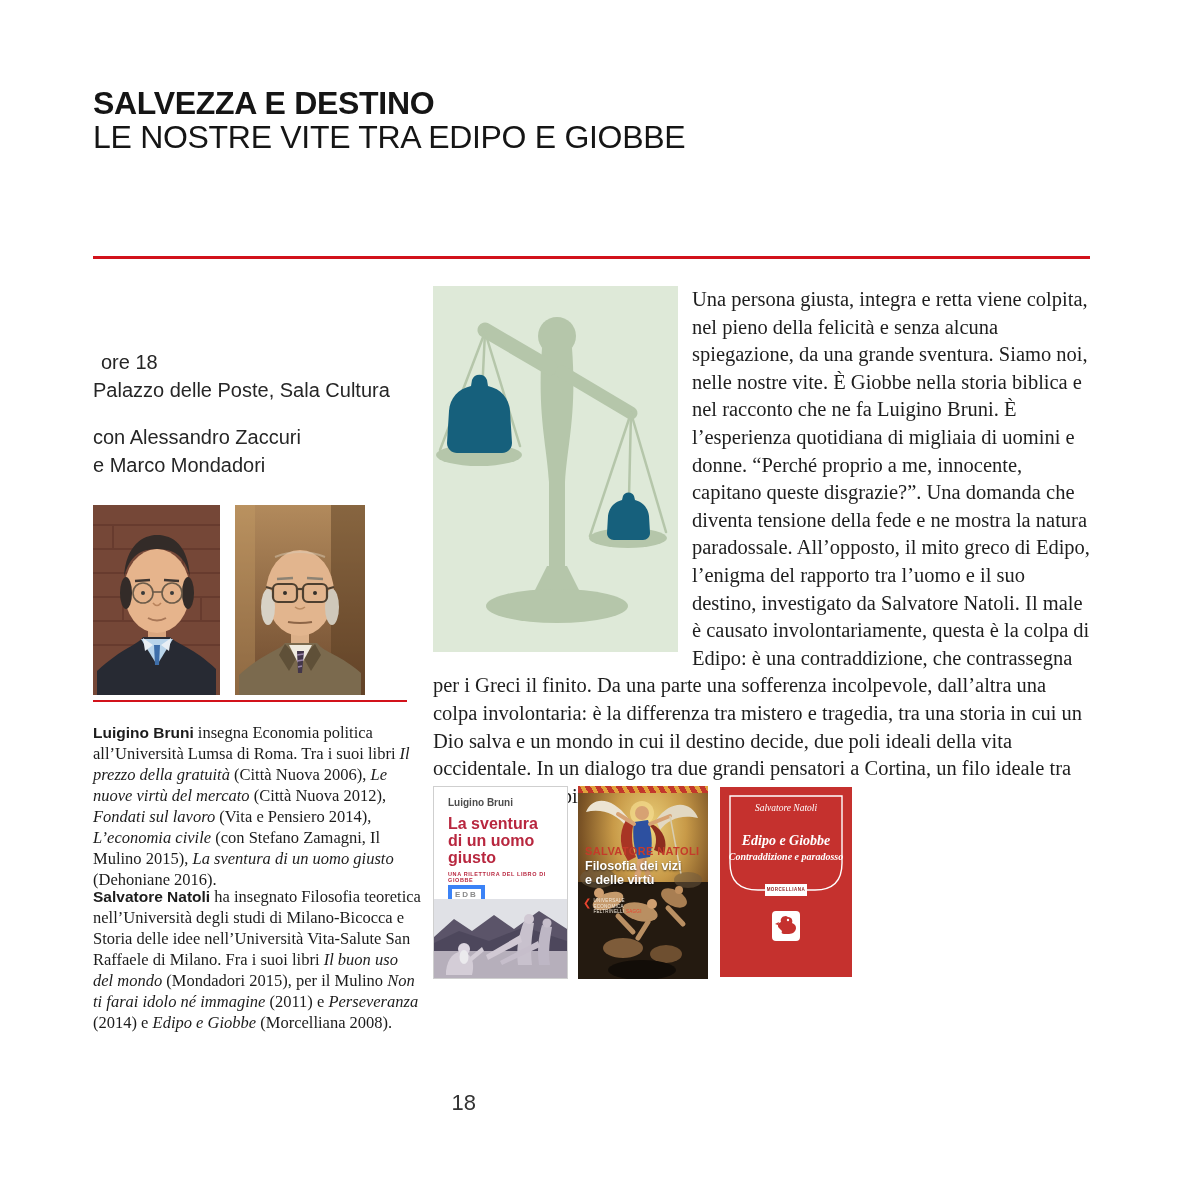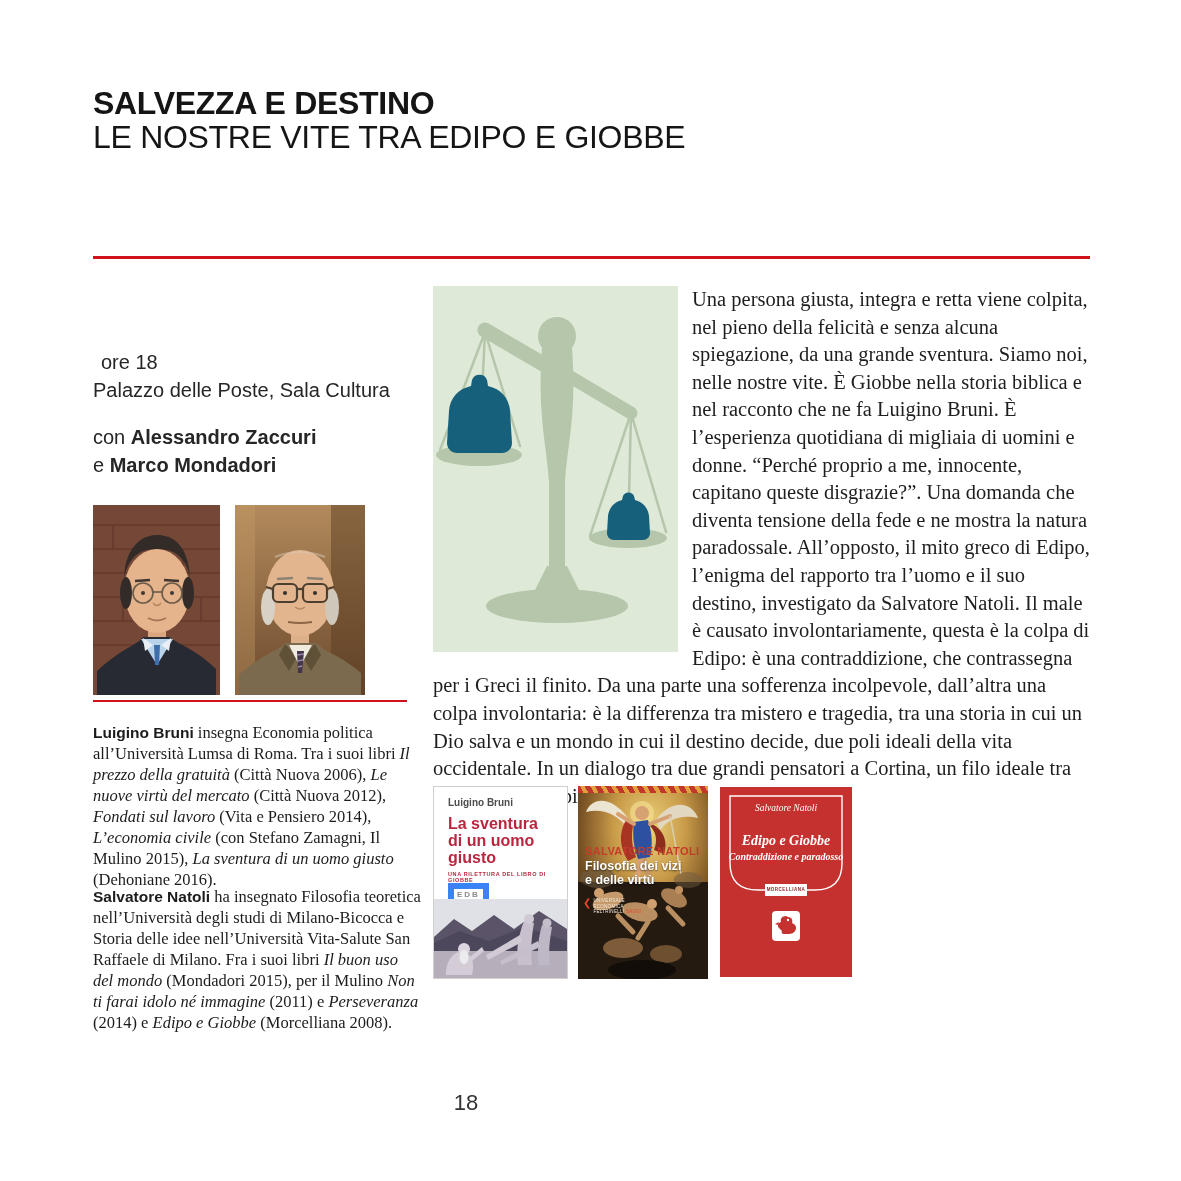--- a/index.html
+++ b/index.html
@@ -16,7 +16,7 @@
   
   .date{font-size:30px;font-weight:700;color:#d2121b;}
   .meta{font-size:20px;color:#262626;line-height:28px;}
-  .guest .r-b{font-weight:700;}
+  .guest .r-b{font-weight:400;}
   .bio{font-family:"Liberation Serif",serif;font-size:16.5px;line-height:21px;color:#1c1c1c;width:328px;}
   .bio .r-nm{font-family:"Liberation Sans",sans-serif;font-weight:700;font-size:15.5px;}
   .r-i{font-style:italic;}

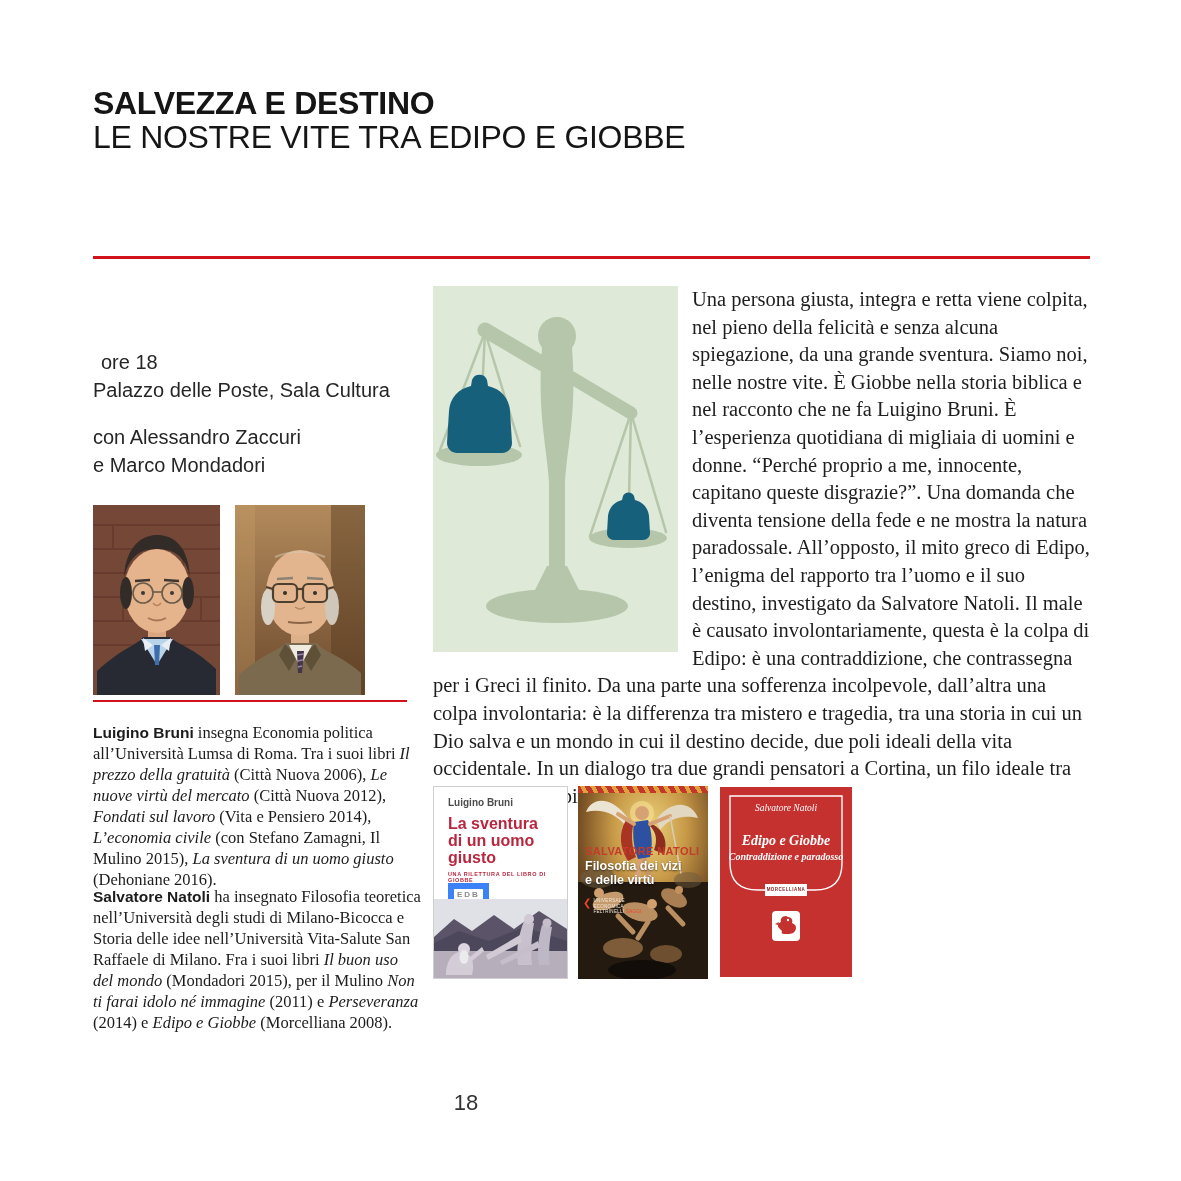--- a/index.html
+++ b/index.html
@@ -31,7 +31,7 @@
   .c1-author{font-size:10px;font-weight:700;color:#4d4d4d;}
   .c1-title{font-size:16px;font-weight:700;color:#b8273f;line-height:17px;}
   .c1-sub{font-size:5.5px;font-weight:700;color:#b8273f;letter-spacing:0.6px;}
-  .c1-logo{display:inline-block;font-size:8px;font-weight:700;color:#8a8a8a;border:6px solid #3b82f6;
+  .c1-logo{display:inline-block;font-size:8px;font-weight:700;color:#8a8a8a;border:4px solid #3b82f6;
            padding:1px 3px;letter-spacing:2px;}
   .c2-band{position:absolute;left:0;top:0;width:100%;height:7px;
            background:repeating-linear-gradient(60deg,#c2372b 0 5px,#e0a23c 5px 9px);}

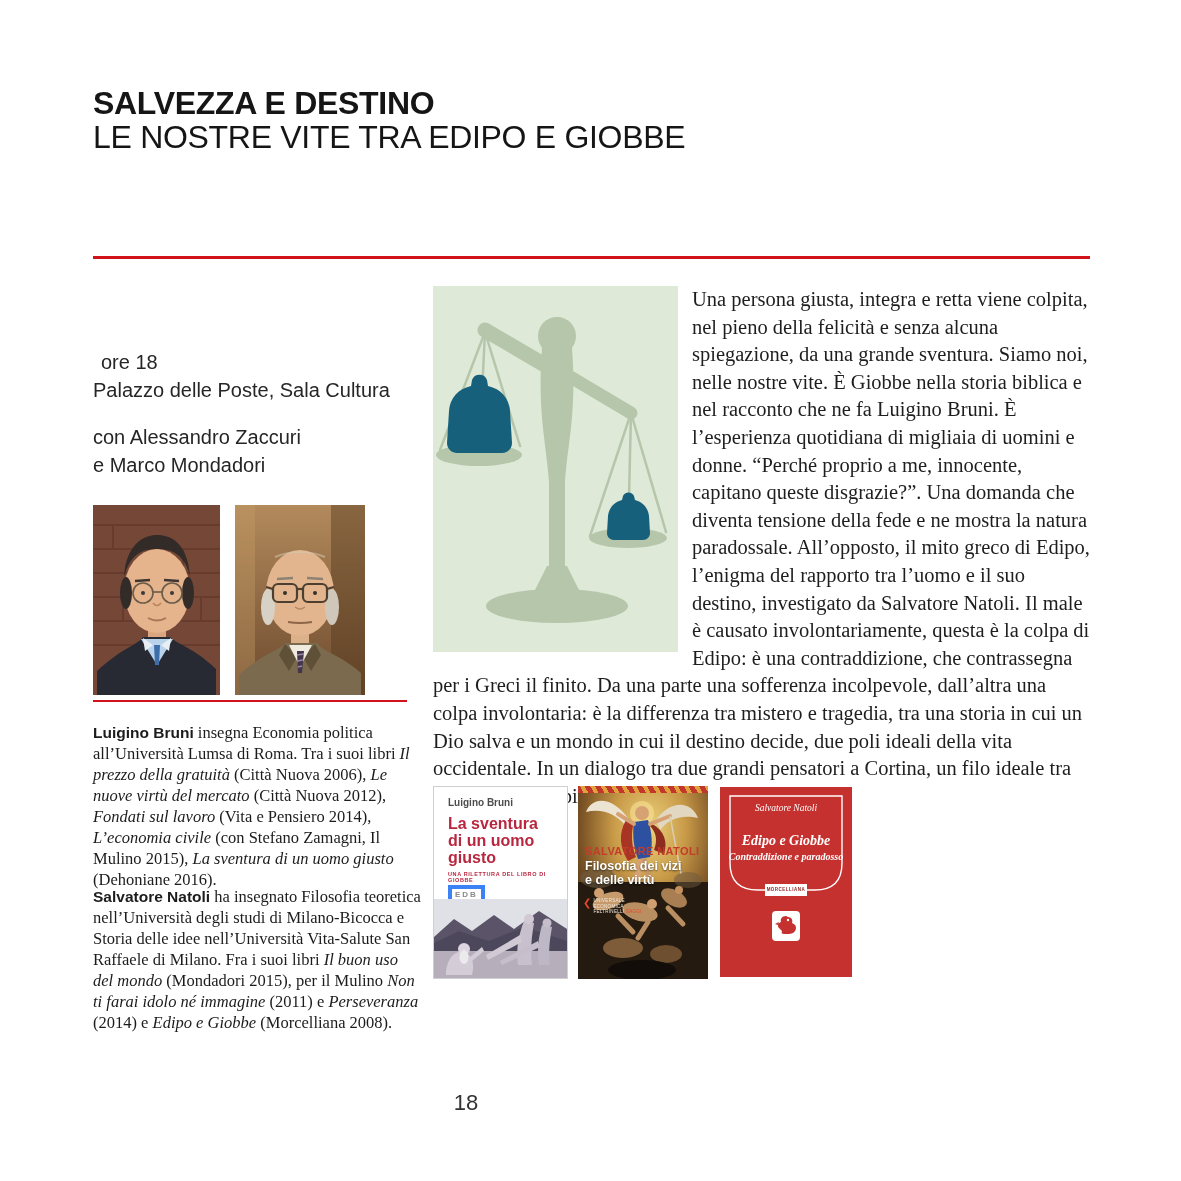--- a/index.html
+++ b/index.html
@@ -282,7 +282,7 @@
     </div>
   </div>
 
-  <div class="abs pagenum" style="left:436px;top:1090px;">18</div>
+  <div class="abs pagenum" style="left:416px;top:1090px;text-align:right;">18</div>
 
 </div>
 

